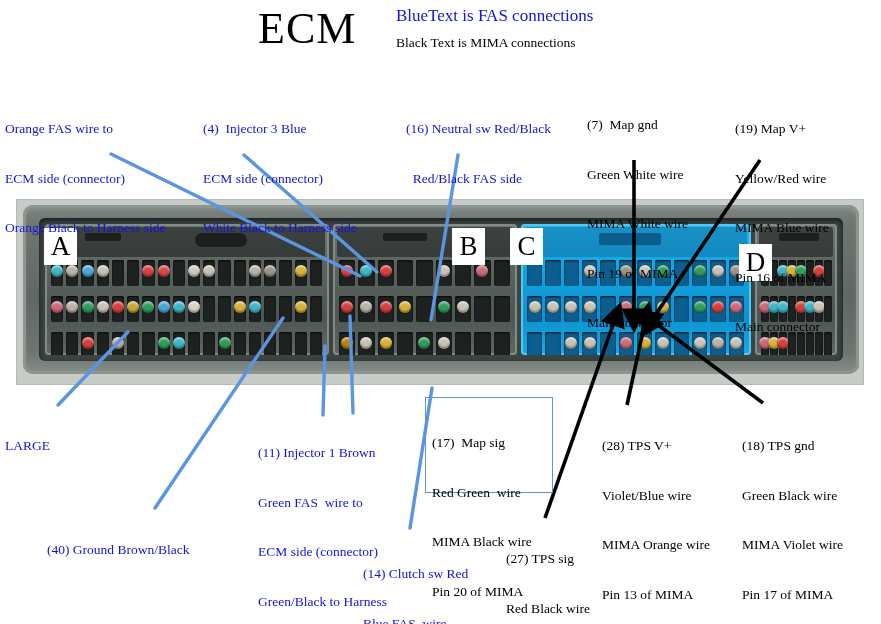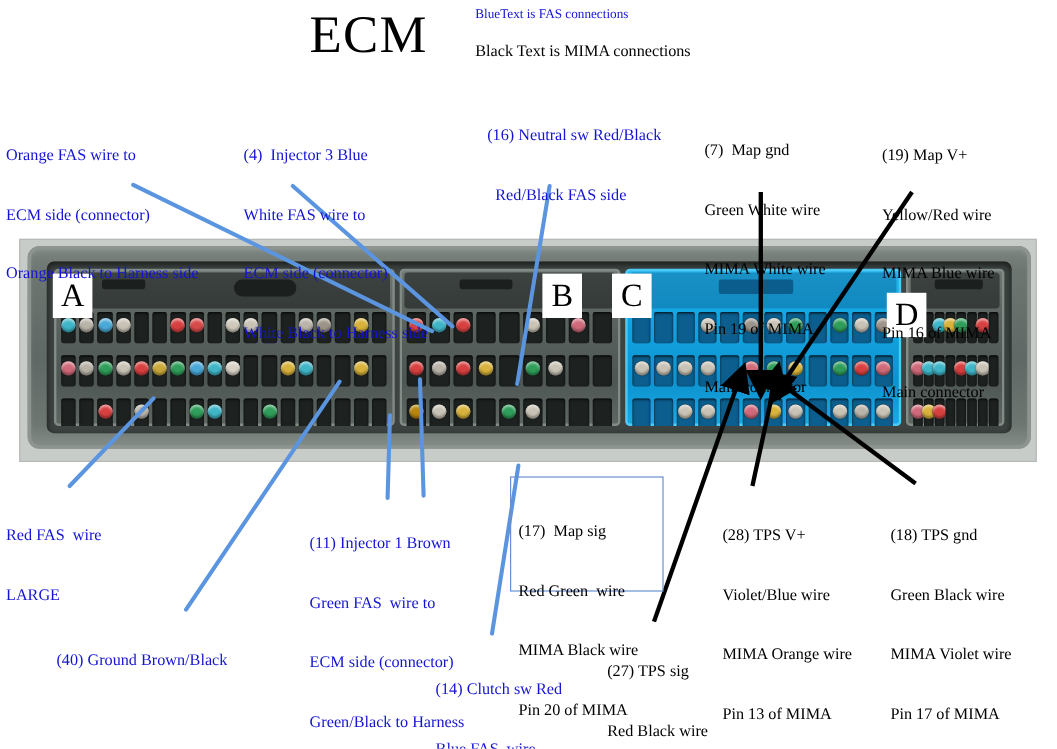--- a/index.html
+++ b/index.html
@@ -35,7 +35,7 @@
     font-family:"Liberation Serif","DejaVu Serif",serif;
     letter-spacing:1px;
   }
-  #legend-blue{position:absolute;left:396px;top:6px;font-size:11px;color:#1414d2;}
+  #legend-blue{position:absolute;left:396px;top:6px;font-size:17px;color:#1414d2;}
   #legend-black{position:absolute;left:396px;top:35px;font-size:13.5px;color:#000;}
 
   

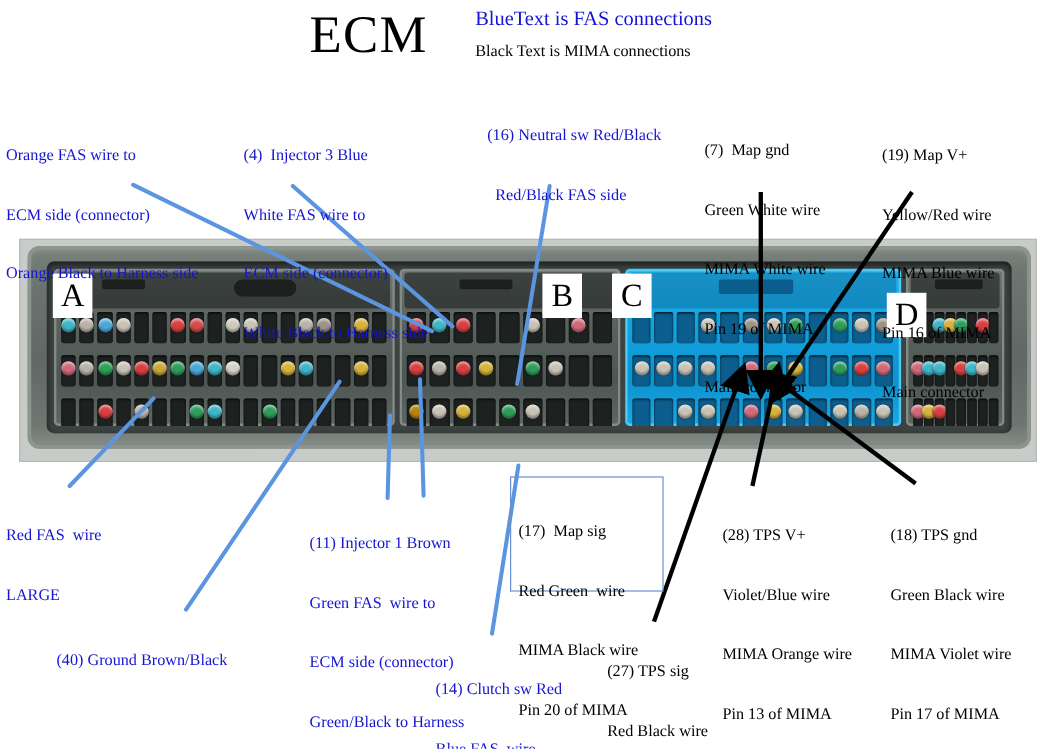--- a/index.html
+++ b/index.html
@@ -563,7 +563,7 @@
     <span class="ln">White Black to Harness side</span>
   </div>
 
-  <div class="lbl blue" style="left:406px;top:72px;">
+  <div class="lbl blue" style="left:406px;top:88px;">
     <span class="ln">(16) Neutral sw Red/Black</span>
     <span class="ln">  Red/Black FAS side</span>
   </div>

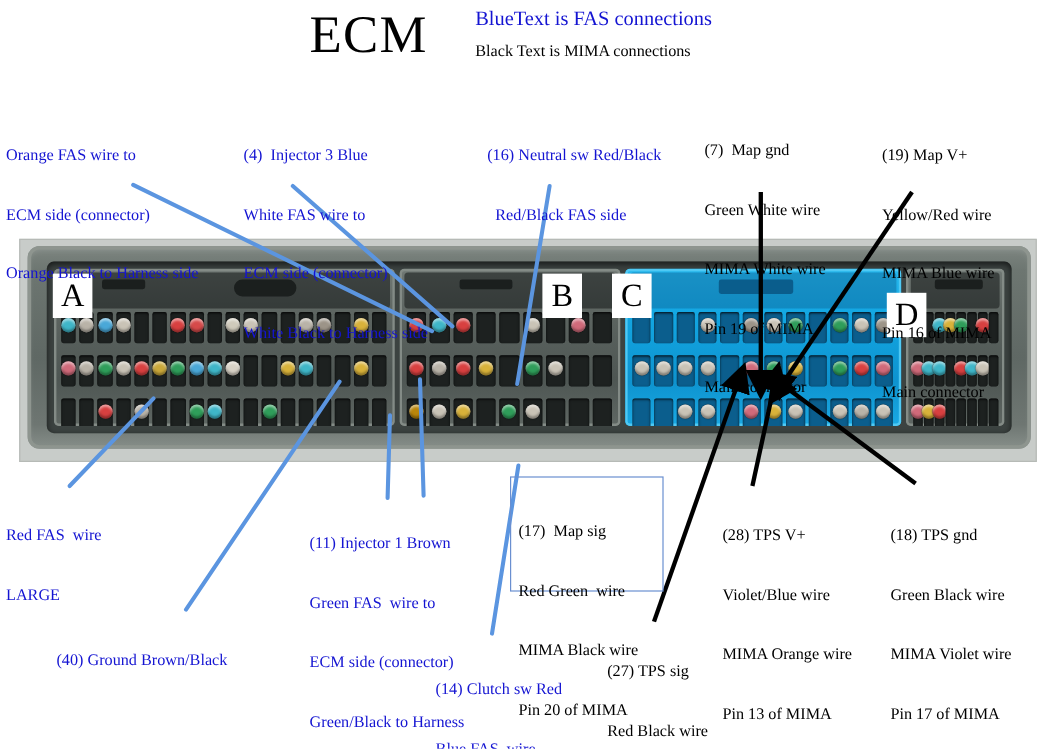--- a/index.html
+++ b/index.html
@@ -558,7 +558,6 @@
 
   <div class="lbl blue" style="left:203px;top:88px;">
     <span class="ln">(4)  Injector 3 Blue</span>
-    <span class="ln">White FAS wire to</span>
     <span class="ln">ECM side (connector)</span>
     <span class="ln">White Black to Harness side</span>
   </div>

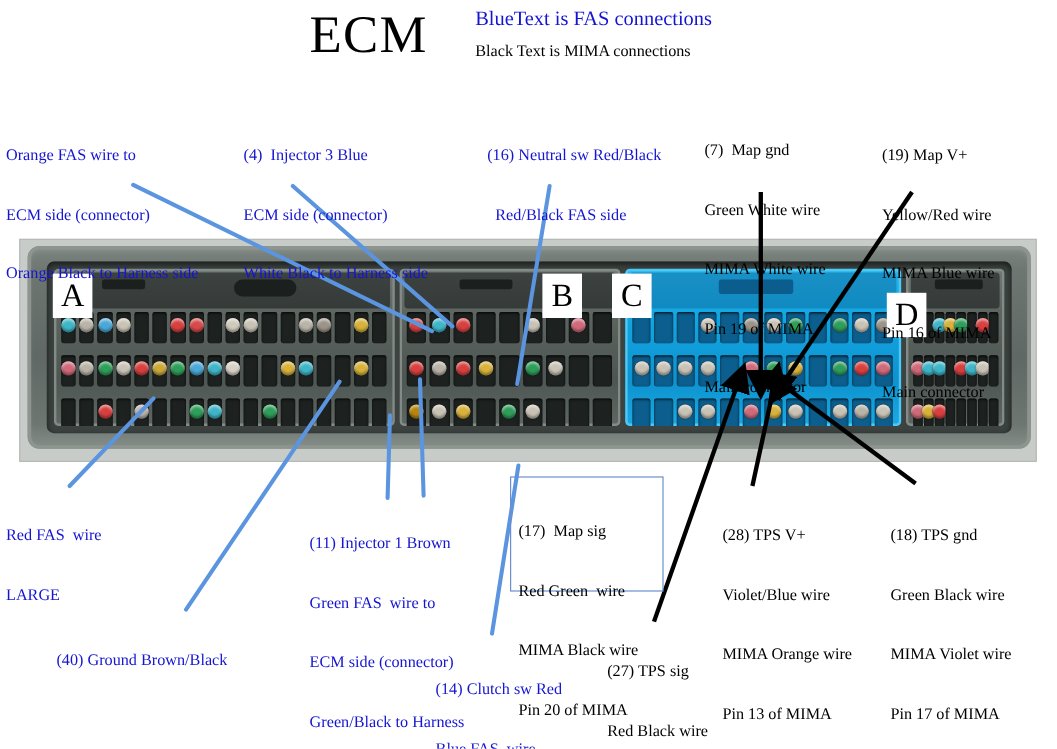--- a/index.html
+++ b/index.html
@@ -584,7 +584,6 @@
   </div>
 
   <div class="lbl blue" style="left:5px;top:405px;">
-    <span class="ln">Red FAS  wire</span>
     <span class="ln">LARGE</span>
   </div>
 

